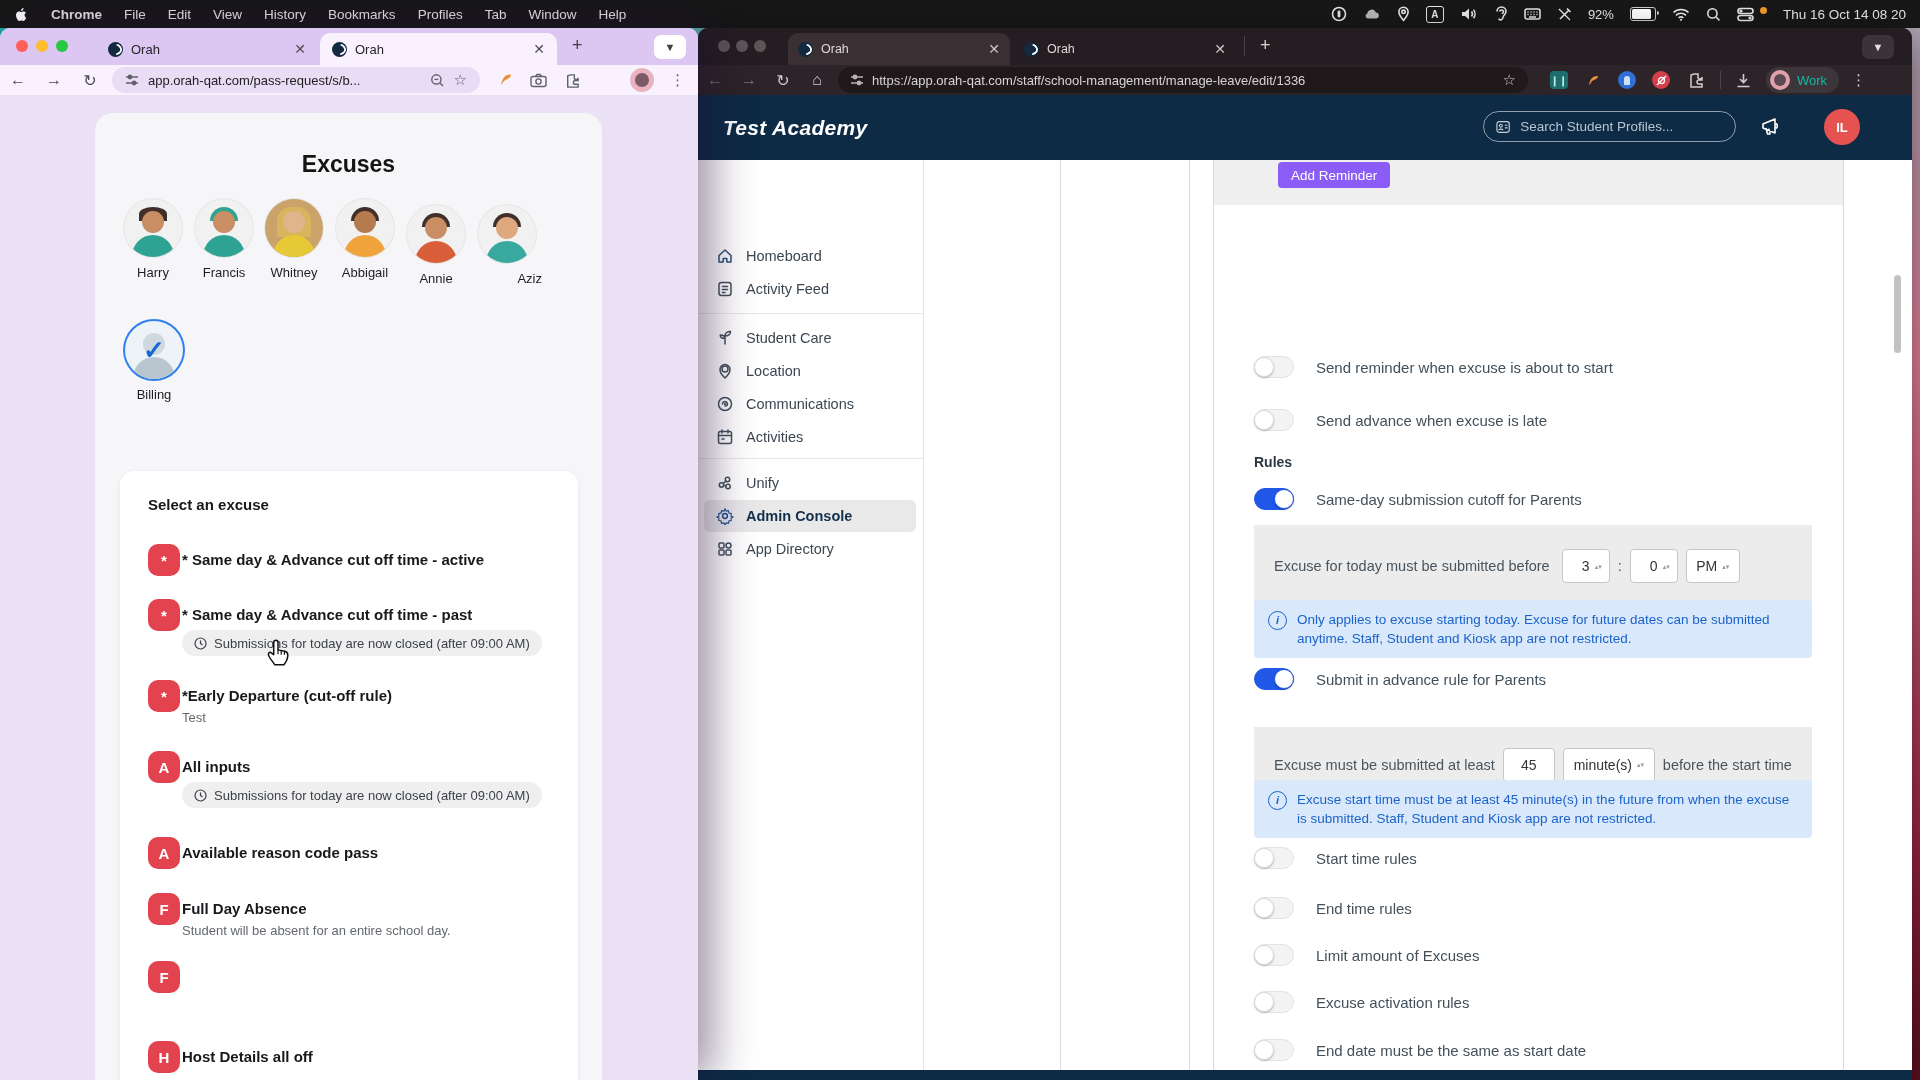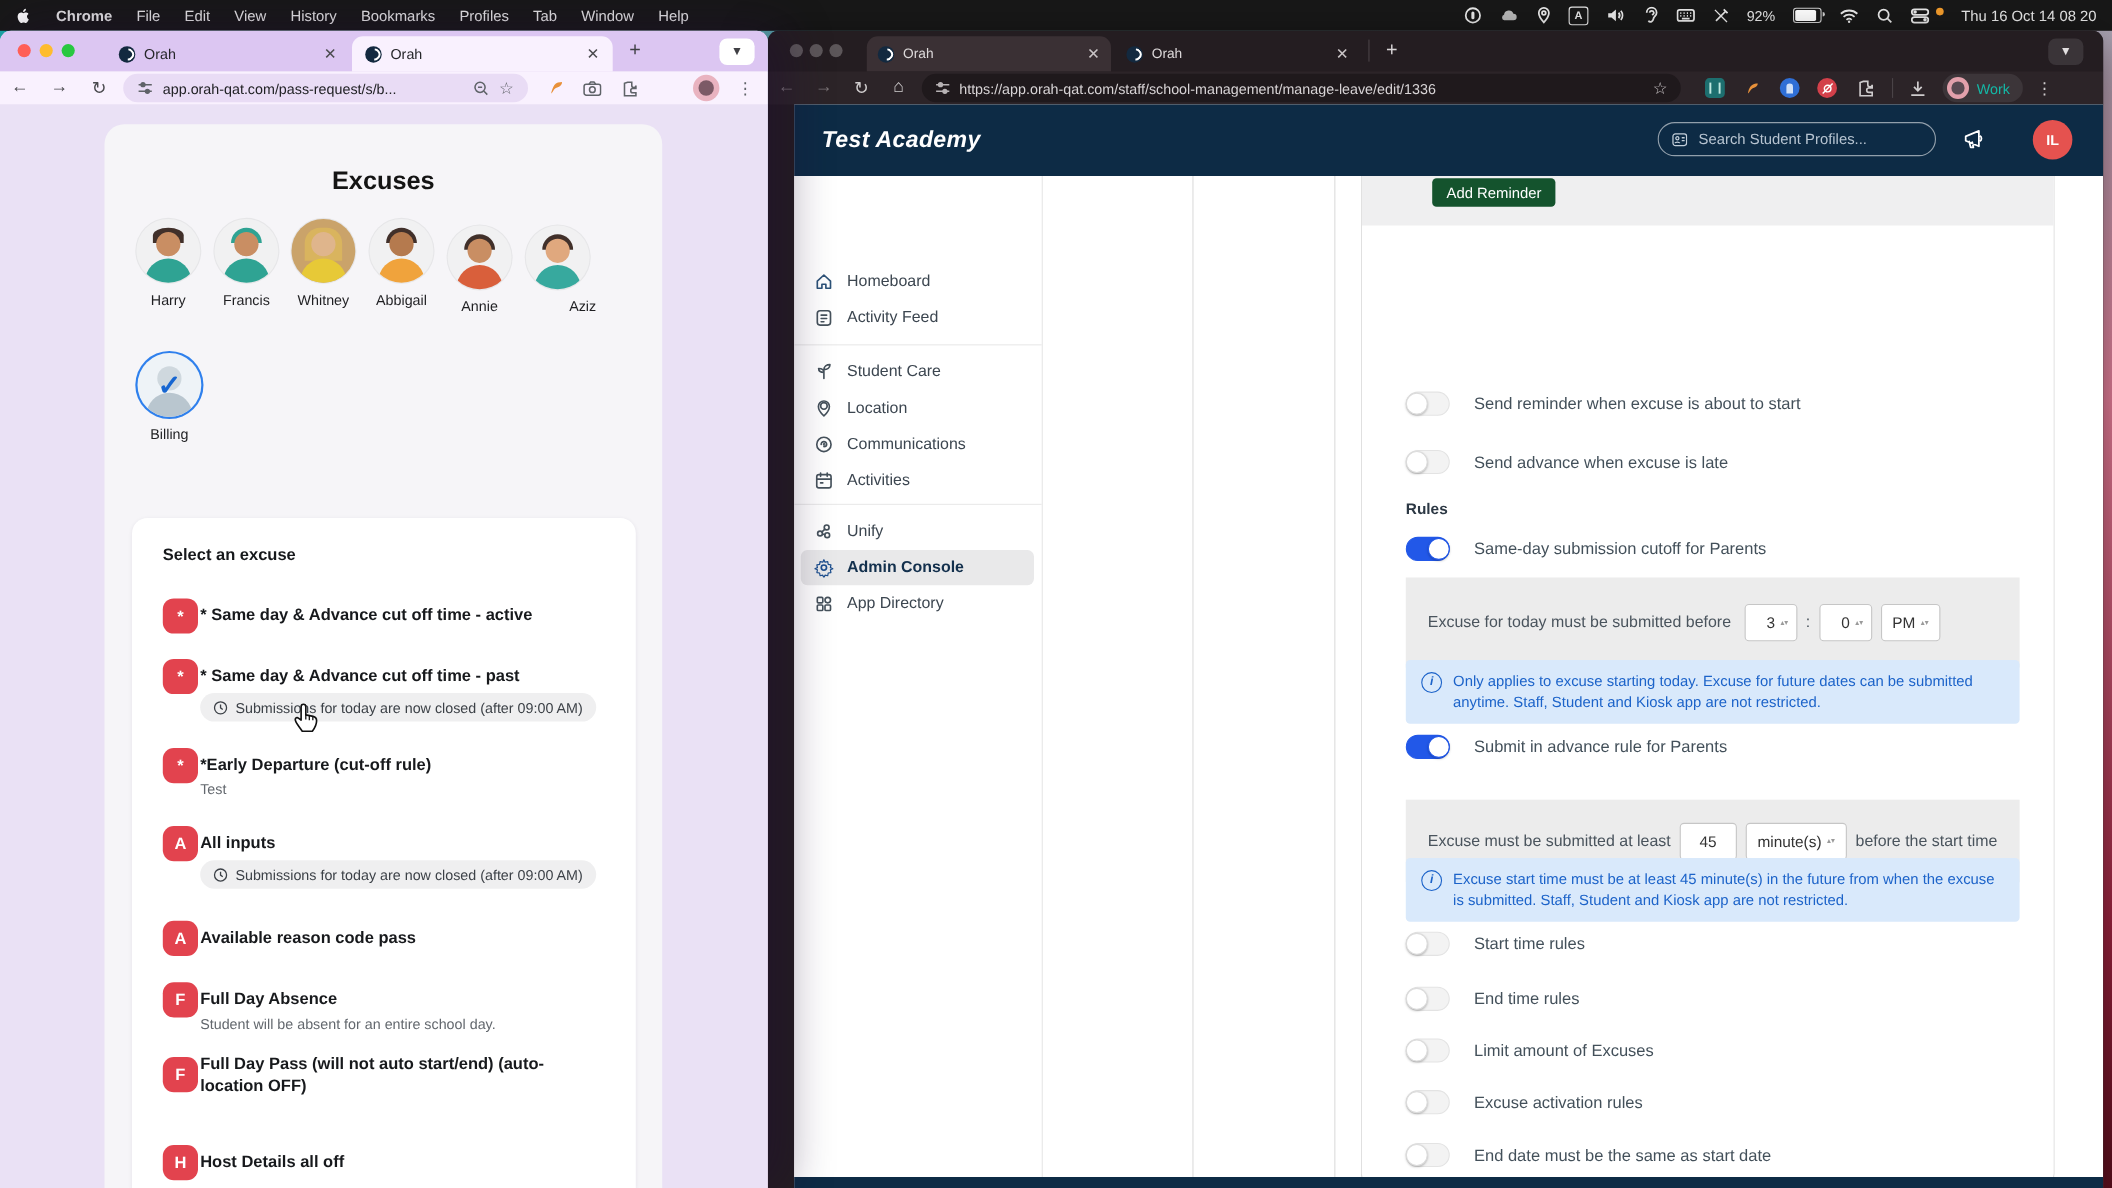--- a/index.html
+++ b/index.html
@@ -50,7 +50,7 @@
     display:flex;align-items:center;justify-content:center;font-size:11px;}
 
   
-  .rapp{position:absolute;left:0;top:67px;right:0;bottom:0;background:#fff;margin-left:24px;}
+  .rapp{position:absolute;left:0;top:67px;right:0;bottom:0;background:#fff;}
   .rheader{position:absolute;left:0;top:0;right:0;height:65px;background:#0d2b45;display:flex;align-items:center;}
   .brand{color:#fff;font-size:21px;font-weight:bold;font-style:italic;letter-spacing:.3px;margin-left:25px;}
   .spill{position:absolute;left:785px;top:16px;width:253px;height:31px;border:1px solid rgba(255,255,255,.55);

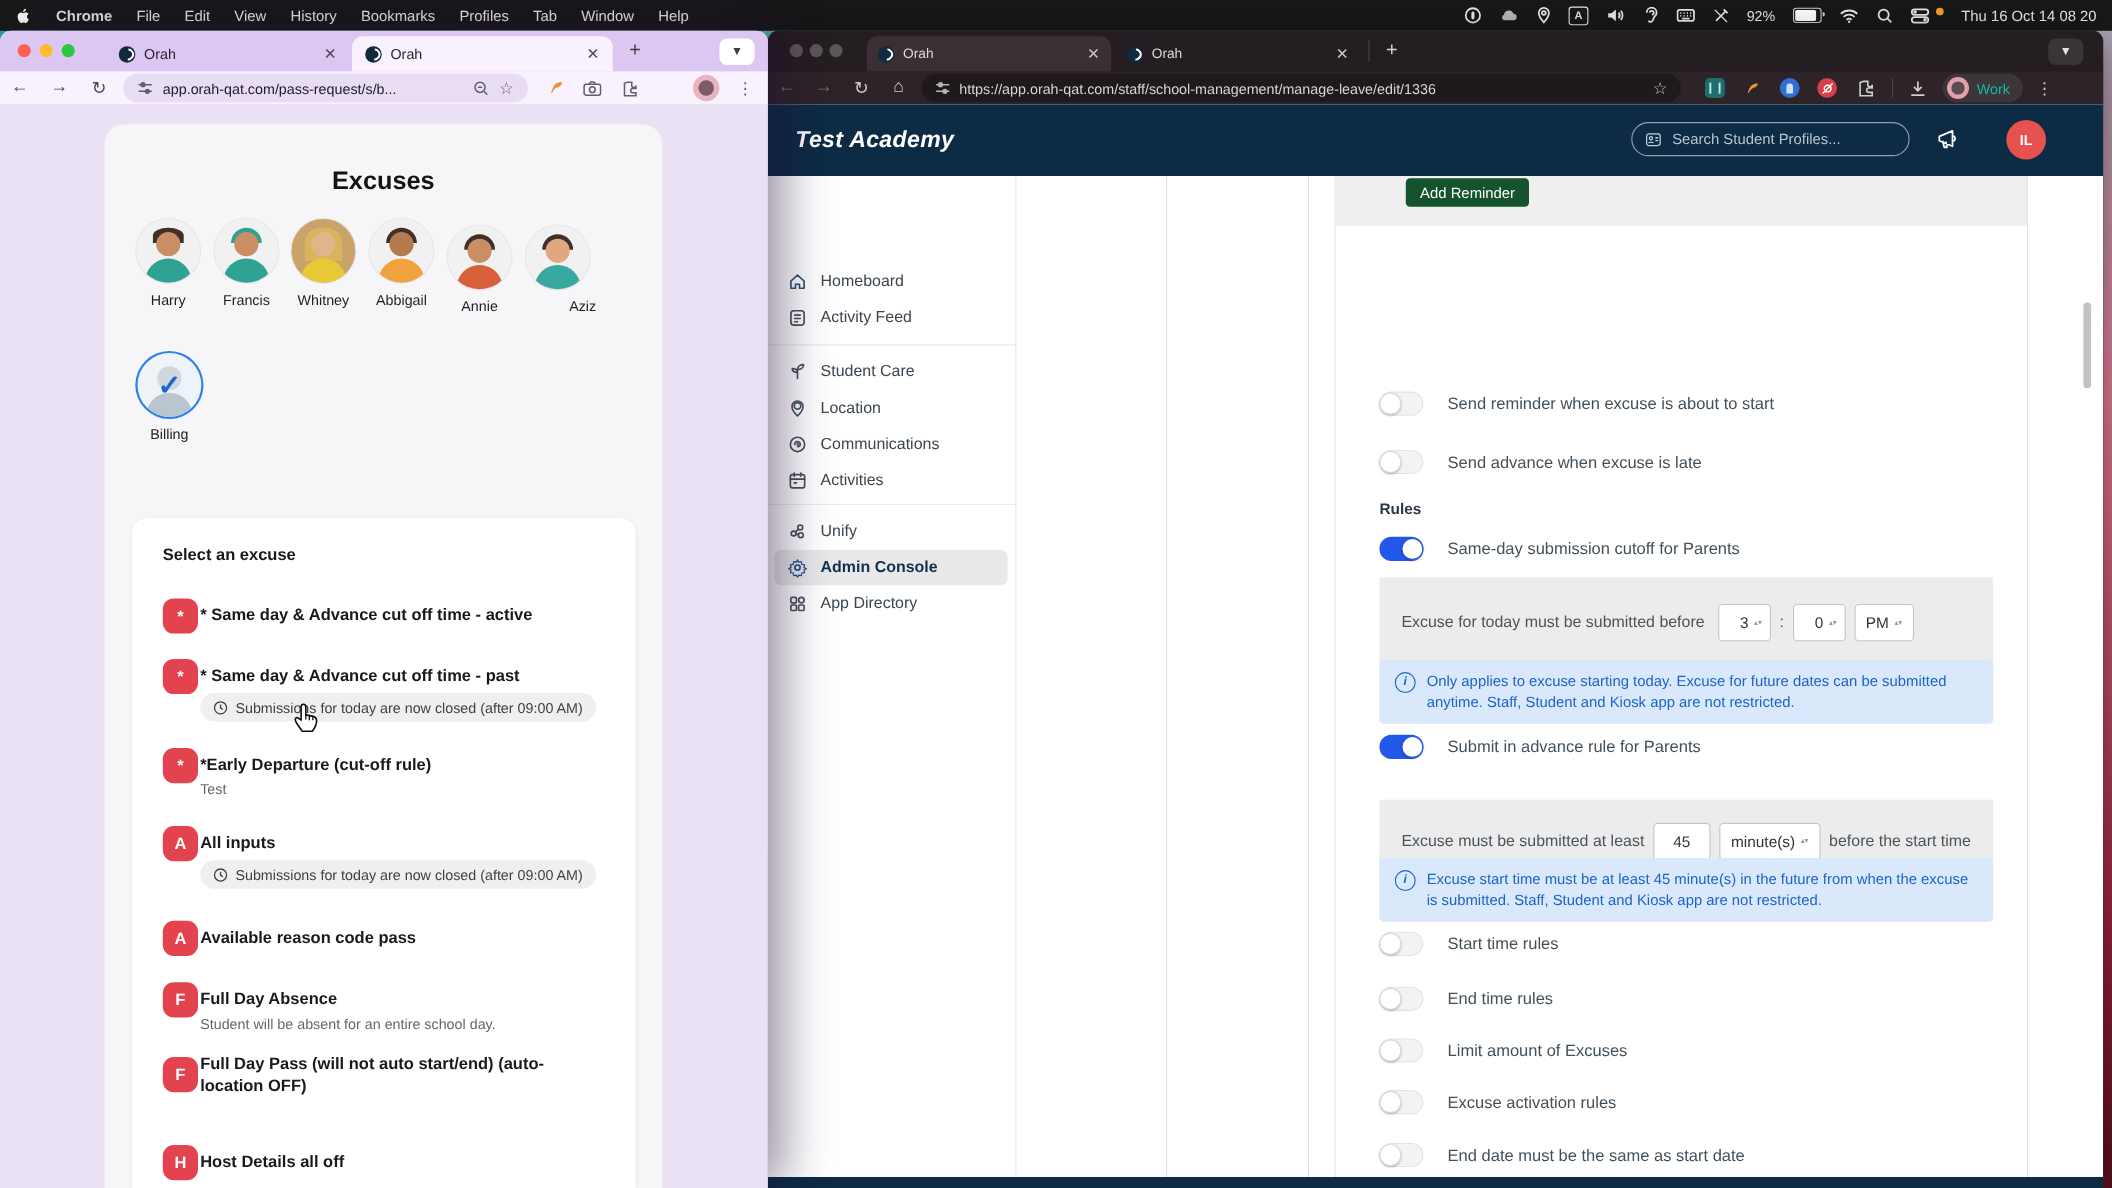--- a/index.html
+++ b/index.html
@@ -72,7 +72,7 @@
   .panel{position:absolute;left:515px;top:65px;width:631px;height:915px;border:1px solid #d9d9d9;border-top:none;
     border-radius:0 0 8px 8px;background:#fff;box-sizing:border-box;overflow:hidden;}
   .grayband{position:absolute;left:0;top:0;width:100%;height:45px;background:#efeff0;}
-  .btn-blue{position:absolute;left:64px;top:2px;height:26px;padding:0 13px;background:#14532d;color:#fff;
+  .btn-blue{position:absolute;left:64px;top:2px;height:26px;padding:0 13px;background:#8b5cf6;color:#fff;
     font-size:13.5px;border-radius:4px;display:flex;align-items:center;}
   .tglrow{position:absolute;left:40px;display:flex;align-items:center;gap:22px;}
   .tgl{width:40px;height:22px;border-radius:11px;background:#f3f3f3;border:1px solid #e3e3e3;position:relative;flex:none;box-sizing:border-box;}

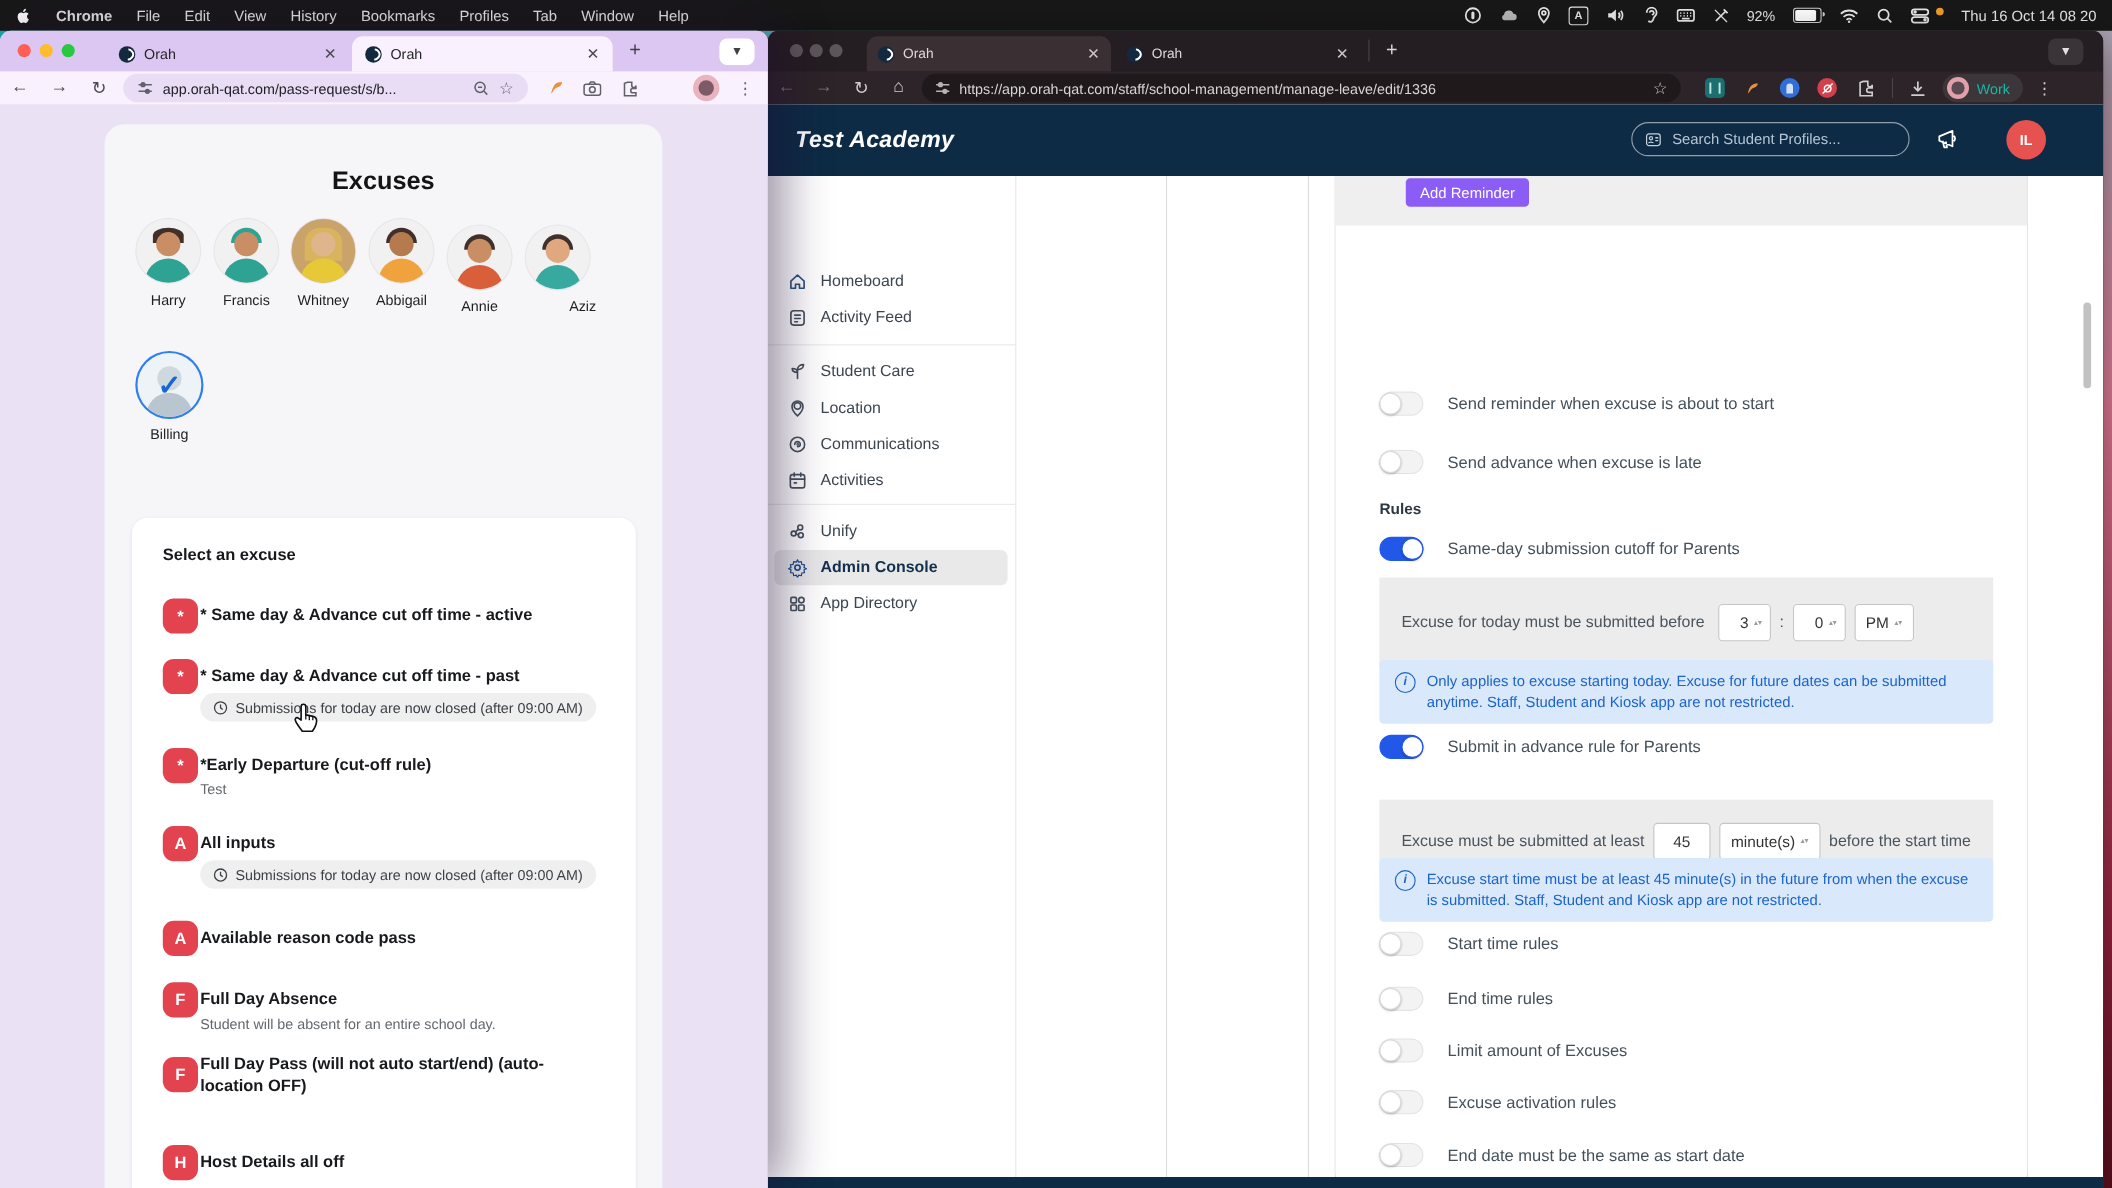--- a/index.html
+++ b/index.html
@@ -614,7 +614,6 @@
           <div class="exitem-sub" style="top:452px;">Student will be absent for an entire school day.</div>
 
           <div class="exitem-badge" style="top:490px;">F</div>
-          <div class="exitem-title" style="top:487px;width:370px;">Full Day Pass (will not auto start/end) (auto-location OFF)</div>
 
           <div class="exitem-badge" style="top:570px;">H</div>
           <div class="exitem-title" style="top:576px;">Host Details all off</div>

